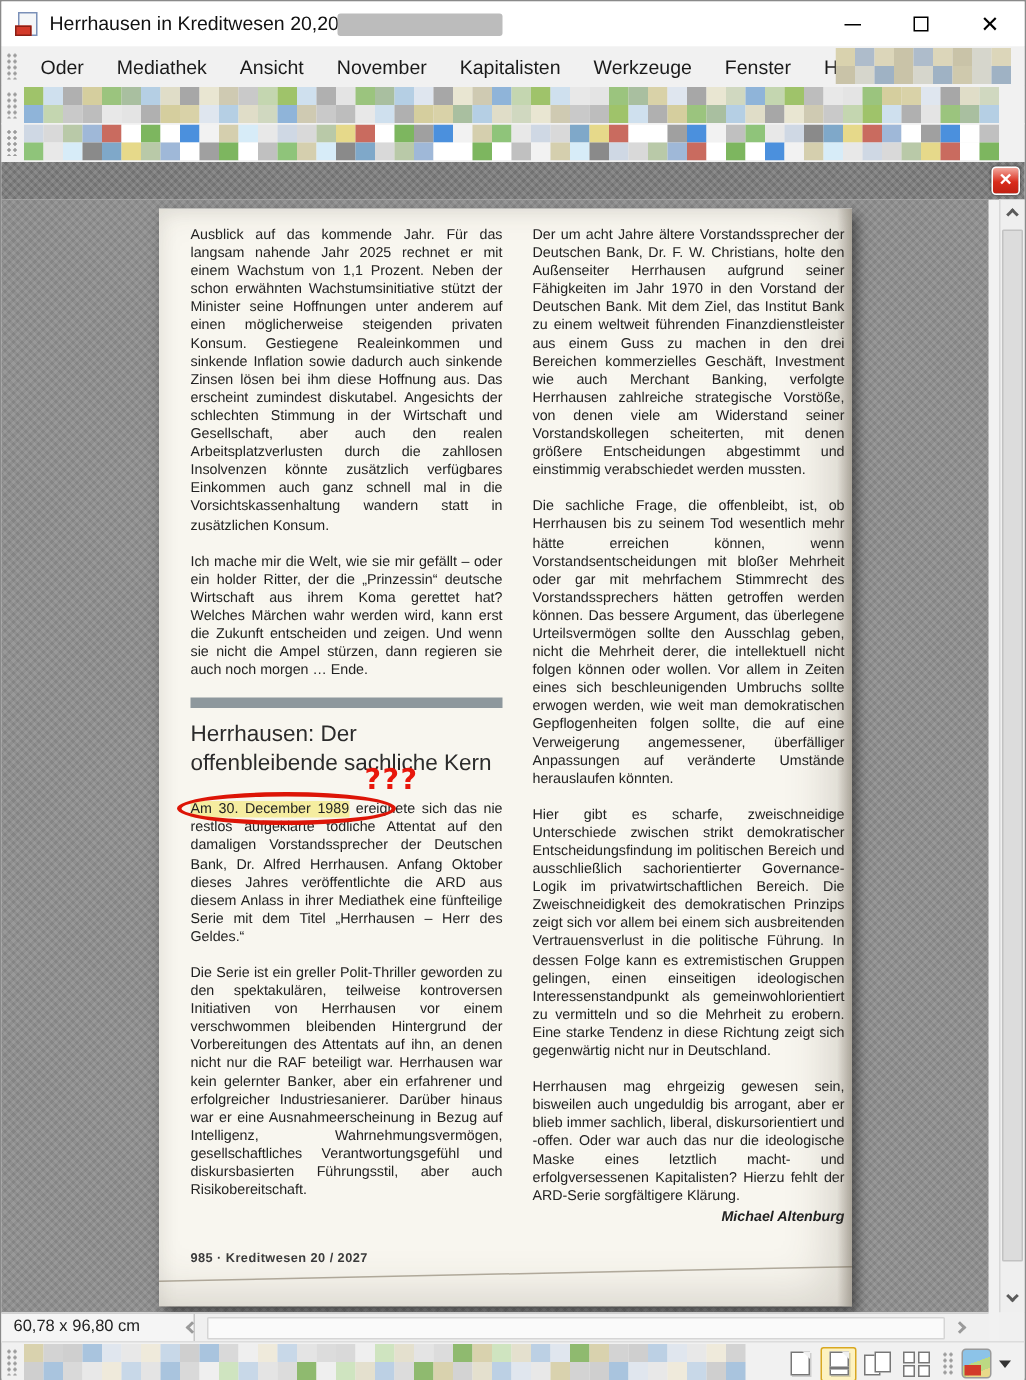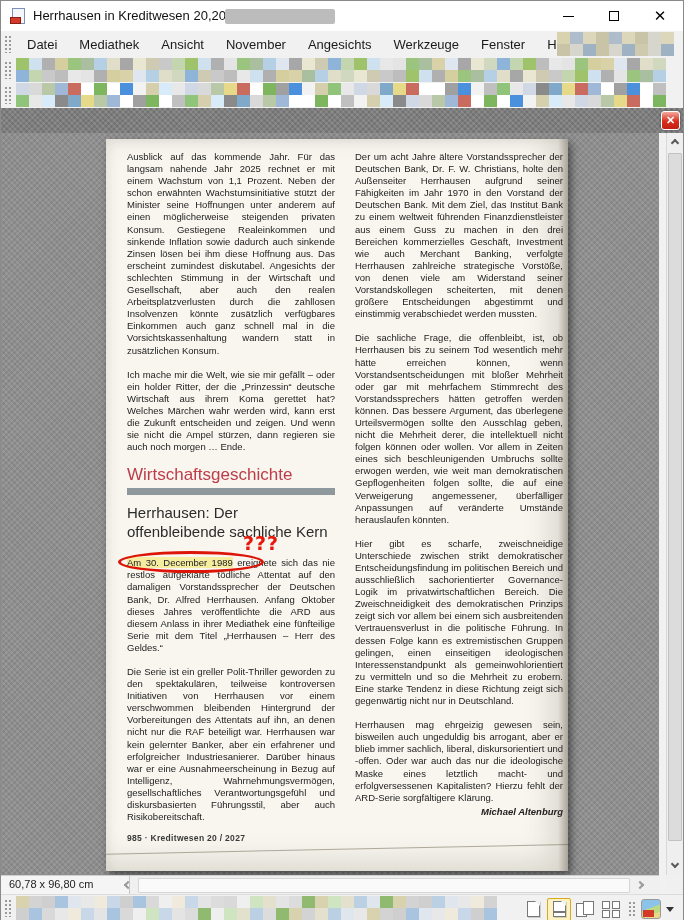--- a/index.html
+++ b/index.html
@@ -143,7 +143,7 @@
 
   <div class="menubar">
     <span class="grip"></span>
-    <span class="menu-item">Datei</span>
+    <span class="menu-item">Oder</span>
     <span class="menu-item">Mediathek</span>
     <span class="menu-item">Ansicht</span>
     <span class="menu-item">November</span>

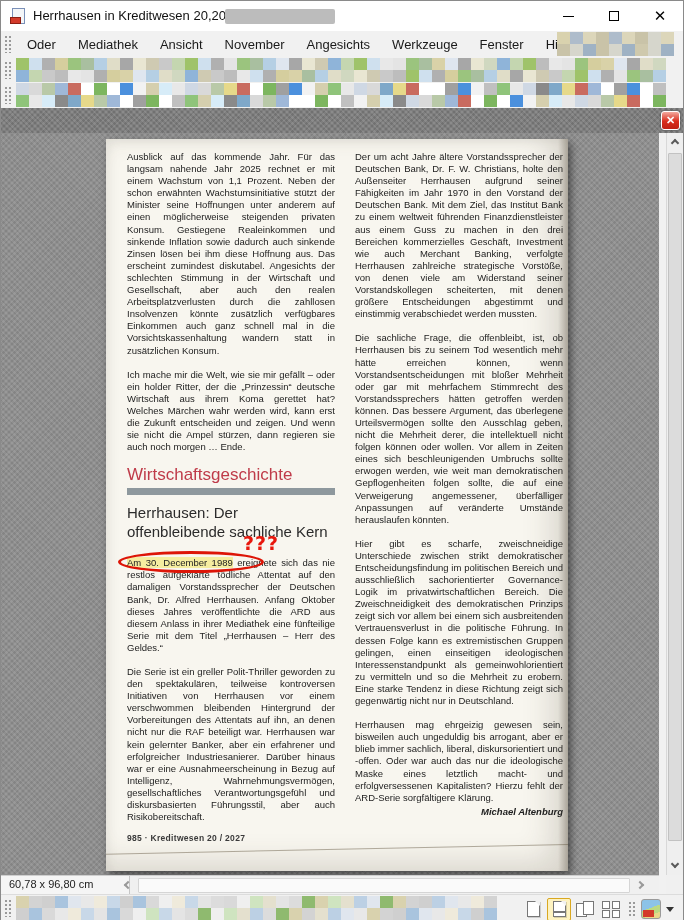--- a/index.html
+++ b/index.html
@@ -147,7 +147,7 @@
     <span class="menu-item">Mediathek</span>
     <span class="menu-item">Ansicht</span>
     <span class="menu-item">November</span>
-    <span class="menu-item">Angesichts</span>
+    <span class="menu-item">Kapitalisten</span>
     <span class="menu-item">Werkzeuge</span>
     <span class="menu-item">Fenster</span>
     <span class="menu-item">Hilfe</span>

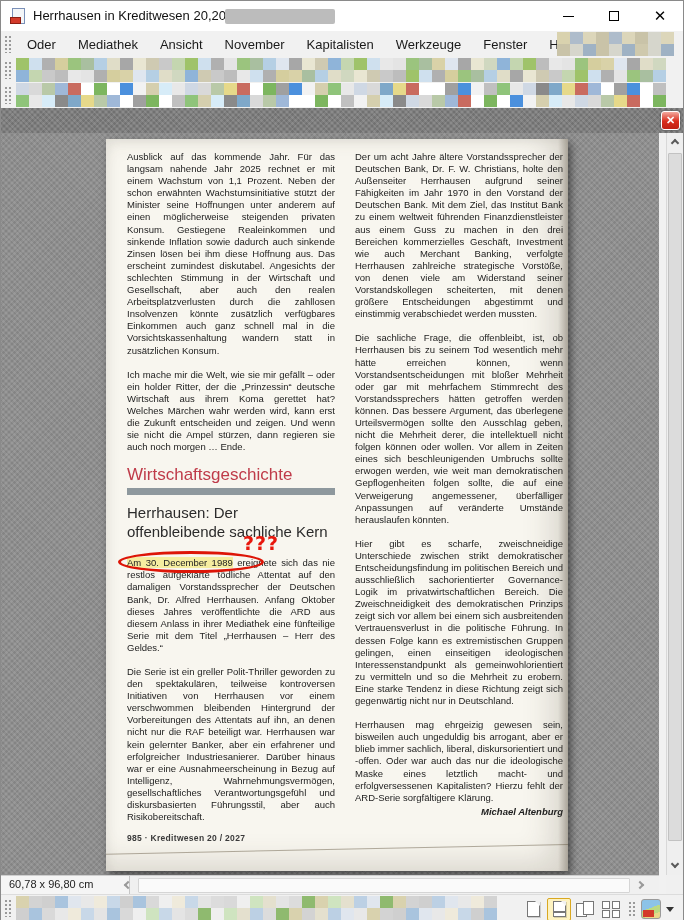--- a/index.html
+++ b/index.html
@@ -395,7 +395,6 @@
       <div class="col colL">
         <p>Ausblick auf das kommende Jahr. Für das langsam nahende Jahr 2025 rechnet er mit einem Wachstum von 1,1 Prozent. Neben der schon erwähnten Wachstumsinitiative stützt der Minister seine Hoffnungen unter anderem auf einen möglicherweise steigenden privaten Konsum. Gestiegene Realeinkommen und sinkende Inflation sowie dadurch auch sinkende Zinsen lösen bei ihm diese Hoffnung aus. Das erscheint zumindest diskutabel. Angesichts der schlechten Stimmung in der Wirtschaft und Gesellschaft, aber auch den realen Arbeitsplatzverlusten durch die zahllosen Insolvenzen könnte zusätzlich verfügbares Einkommen auch ganz schnell mal in die Vorsichtskassenhaltung wandern statt in zusätzlichen Konsum.</p>
         <p>Ich mache mir die Welt, wie sie mir gefällt – oder ein holder Ritter, der die „Prinzessin“ deutsche Wirtschaft aus ihrem Koma gerettet hat? Welches Märchen wahr werden wird, kann erst die Zukunft entscheiden und zeigen. Und wenn sie nicht die Ampel stürzen, dann regieren sie auch noch morgen … Ende.</p>
-        <div class="section-heading">Wirtschaftsgeschichte</div>
         <div class="heading-bar"></div>
         <div class="article-title">Herrhausen: Der offenbleibende sachliche Kern</div>
         <div class="para3-wrap">

